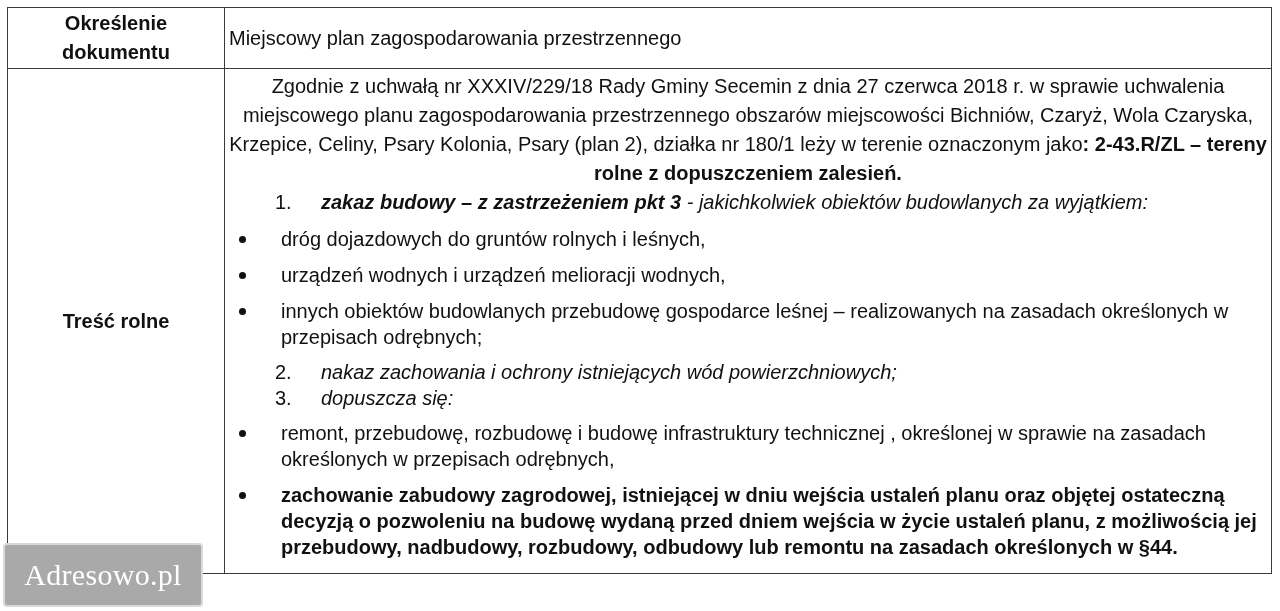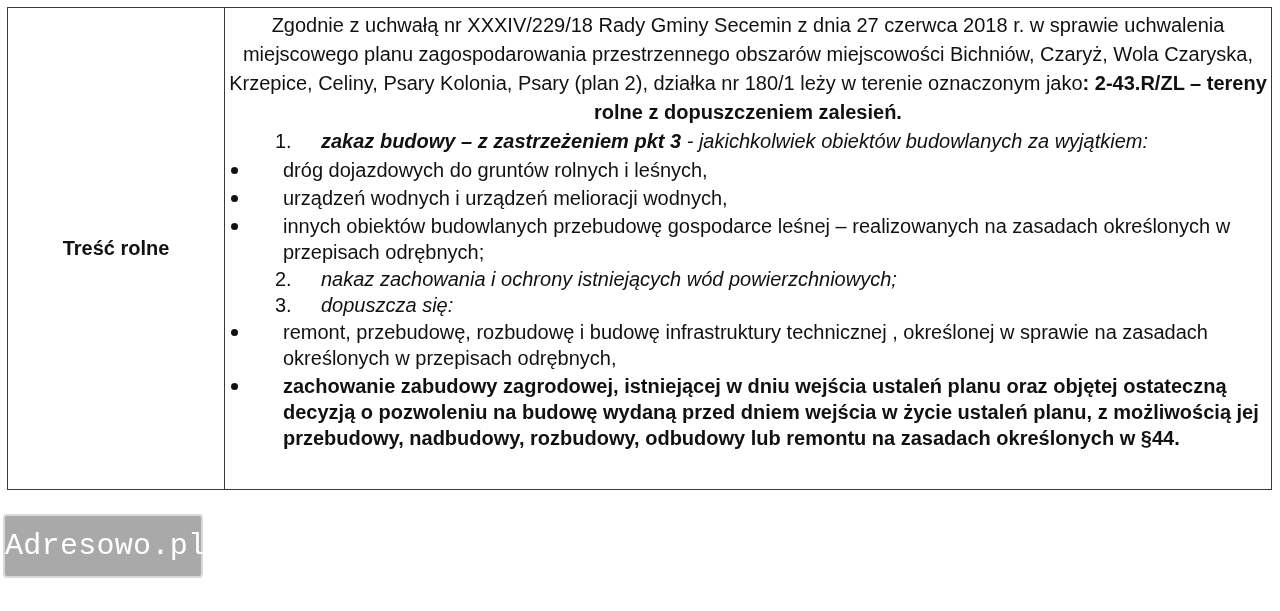--- a/index.html
+++ b/index.html
@@ -113,6 +113,13 @@
 
 <table class="doc-table">
   <tbody>
+      <tr class="row-1">
+    <td class="label-cell">
+      <div>Określenie</div>
+      <div>dokumentu</div>
+    </td>
+    <td class="value-cell">Miejscowy plan zagospodarowania przestrzennego</td>
+  </tr>
   <tr class="row-3">
     <td class="label-cell">Treść rolne</td>
     <td class="content-cell">

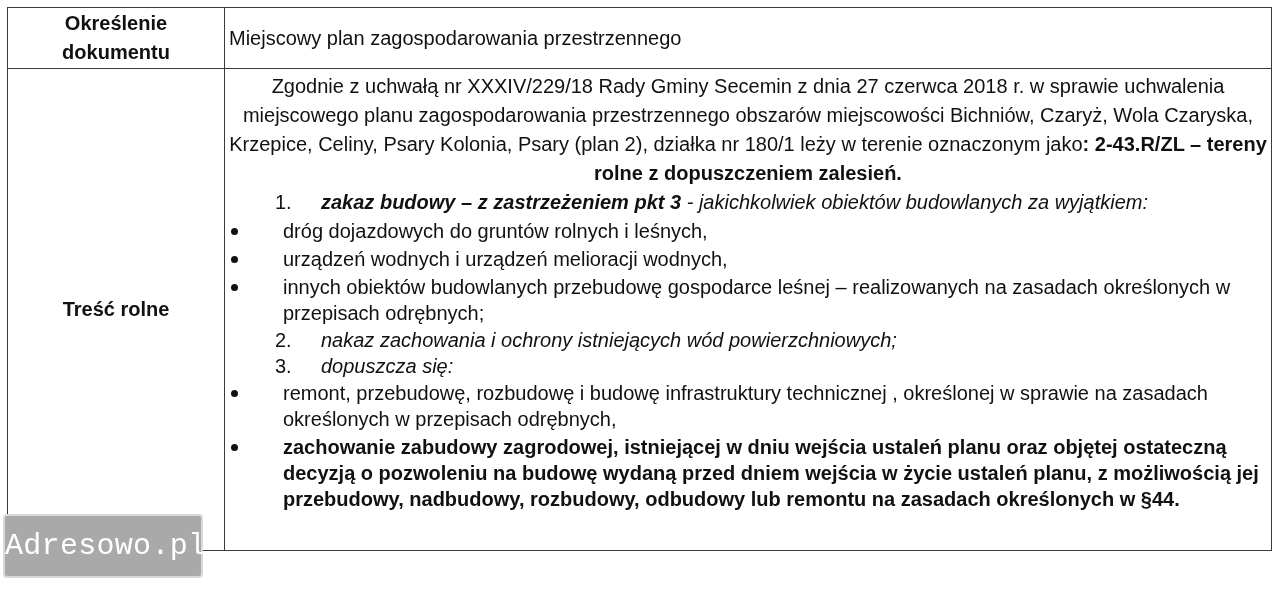--- a/index.html
+++ b/index.html
@@ -66,11 +66,10 @@
 
     .bullet-item {
       display: flex;
-      margin: 0;
+      margin: 8px;
       line-height: 26px;
       padding-top: 1px;
       padding-bottom: 1px;
-      gap: 10px;
     }
     .bullet-item .dot {
       width: 44px;

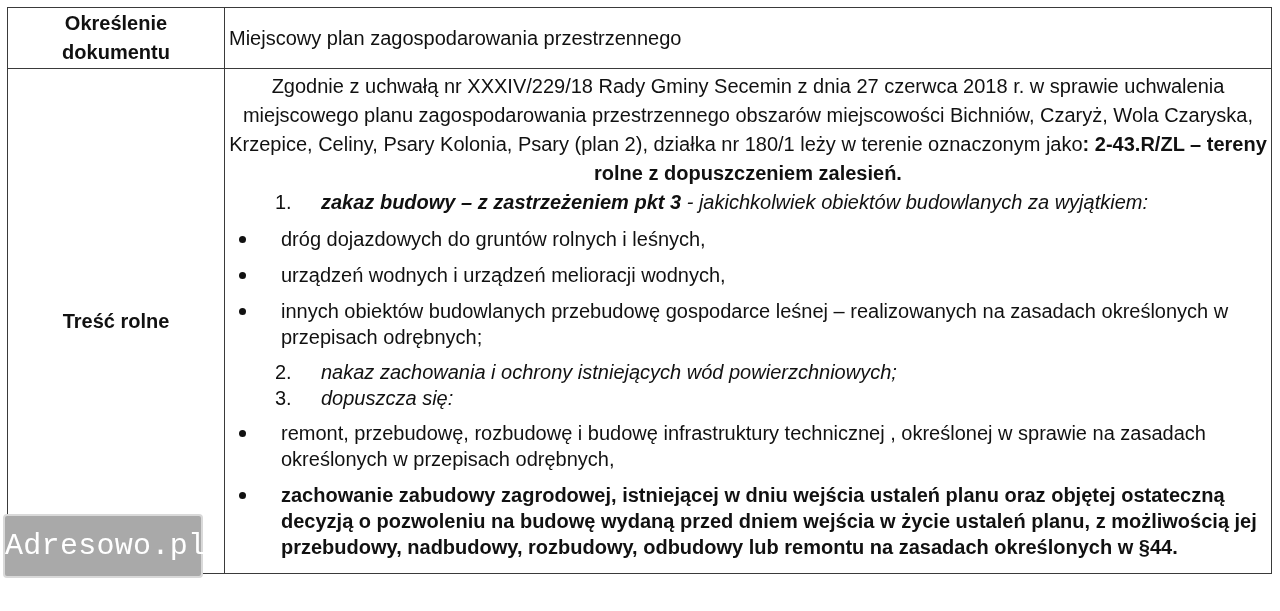--- a/index.html
+++ b/index.html
@@ -92,7 +92,7 @@
     .watermark {
       position: absolute;
       left: 3px;
-      top: 514px;
+      top: 543px;
       width: 200px;
       height: 64px;
       background: #a9a9a9;
@@ -100,7 +100,7 @@
       border-radius: 4px;
       box-sizing: border-box;
       color: #ffffff;
-      font-family: Liberation Mono, monospace;
+      font-family: Liberation Serif, serif;
       font-size: 30px;
       line-height: 60px;
       text-align: center;

